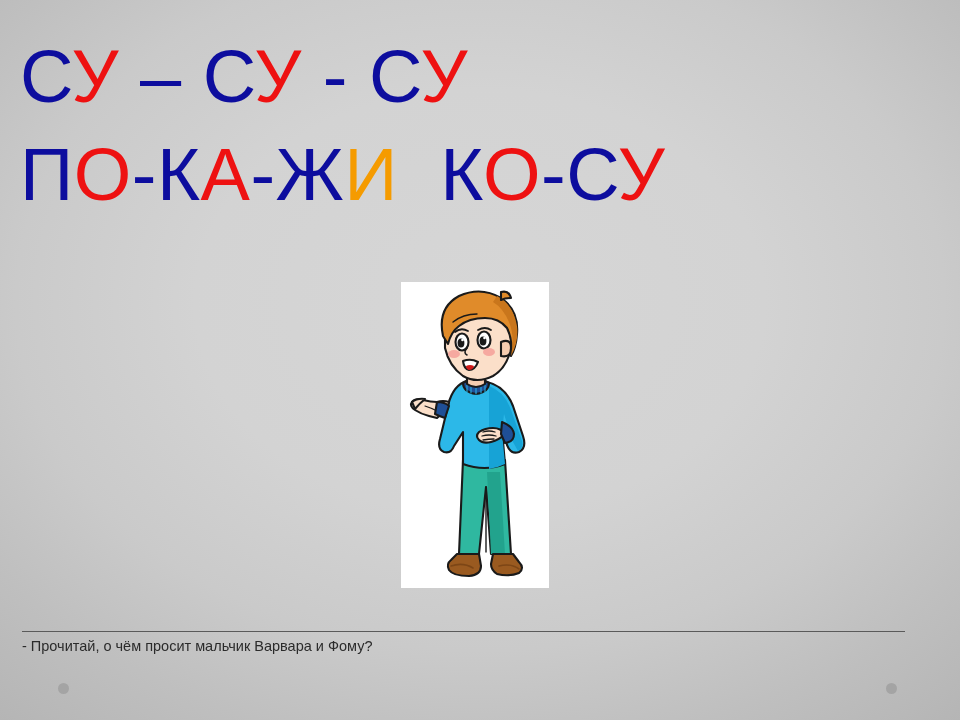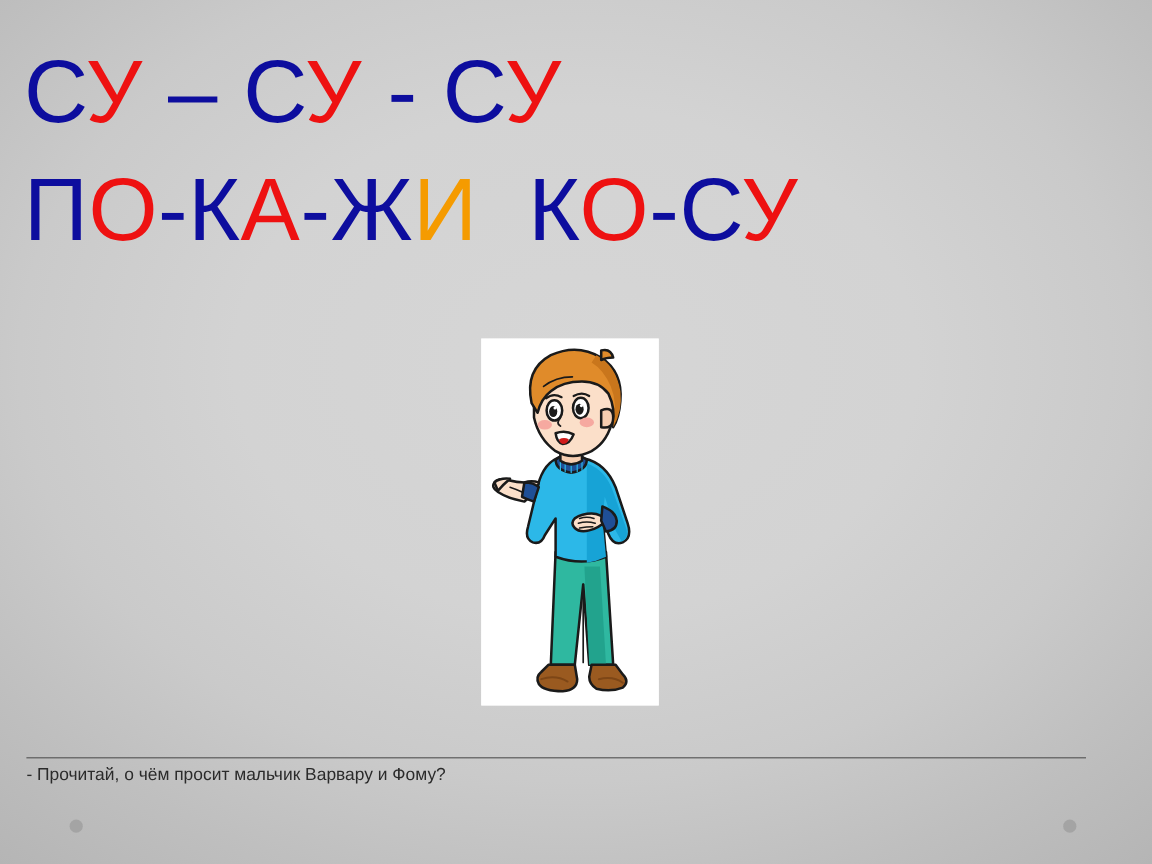--- a/index.html
+++ b/index.html
@@ -210,7 +210,7 @@
   <div class="divider"></div>
 
   <div class="caption">
-    <span class="cap-line">- Прочитай,  о чём просит мальчик Варвару и Фому?</span>
+    <span class="cap-line">- Прочитай,  о чём просит мальчик Варвара и Фому?</span>
   </div>
 
   <div class="dot dot-left"></div>

